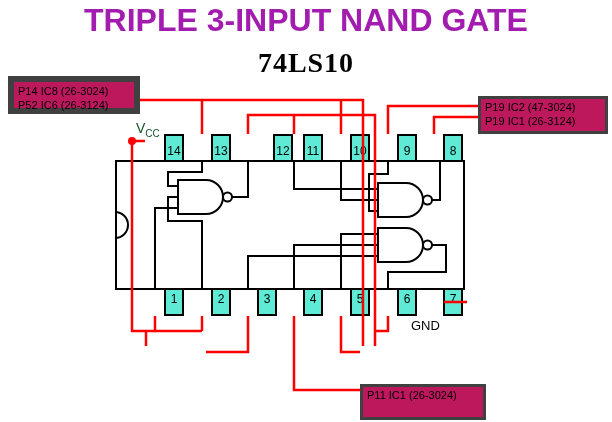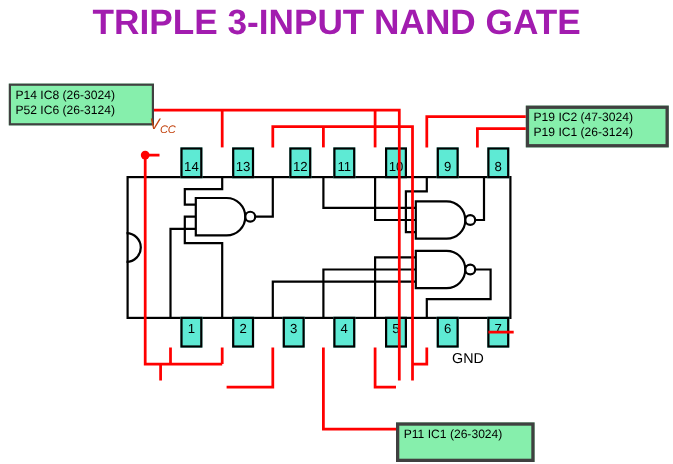--- a/index.html
+++ b/index.html
@@ -47,6 +47,7 @@
 <div id="canvas">
 
   <div class="title">TRIPLE 3-INPUT NAND GATE</div>
+  <div class="subtitle">74LS10</div>
 
   <div class="label-box" style="left:8px; top:76px; width:132px; height:38px;">
     <div>P14 IC8 (26-3024)</div>

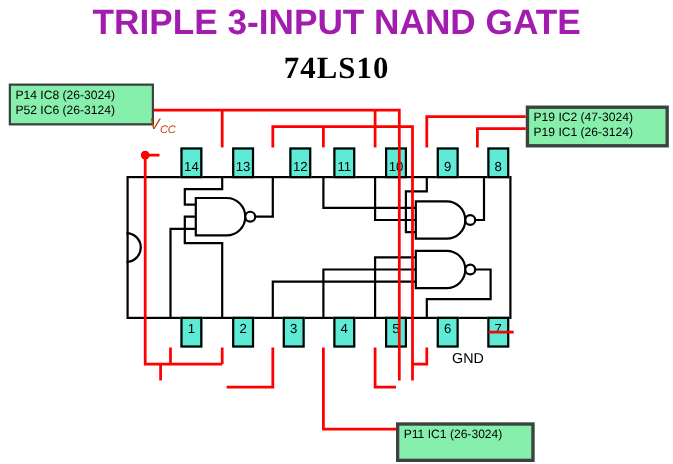--- a/index.html
+++ b/index.html
@@ -17,7 +17,7 @@
     letter-spacing:1px; color:#000;
   }
   .label-box {
-    position:absolute; background:#86efac; border:2px solid #404040;
+    position:absolute; background:#be185d; border:6px solid #404040;
     font-size:11px; line-height:14px; padding:2px 4px;
     box-sizing:border-box; z-index:2; color:#000;
   }

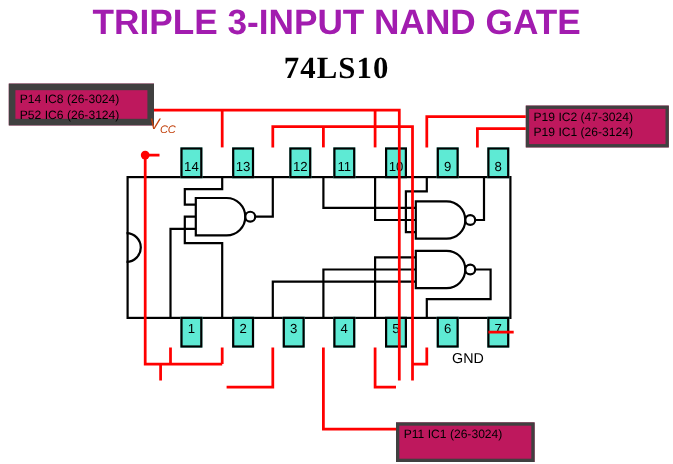--- a/index.html
+++ b/index.html
@@ -34,7 +34,7 @@
   }
   .pin.top    { align-items:flex-end;   padding-bottom:2px; }
   .pin.bottom { align-items:flex-start; padding-top:2px; }
-  .vcc { position:absolute; left:136px; top:104px; font-size:14px; z-index:2; color:#c2410c;font-style:italic; }
+  .vcc { position:absolute; left:136px; top:120px; font-size:14px; z-index:2; color:#14532d; }
   .vcc sub { font-size:10px; }
   .gnd { position:absolute; left:411px; top:318px; font-size:13px; z-index:2; color:#000; }
   #overlay { position:absolute; left:0; top:0; z-index:3; pointer-events:none; }

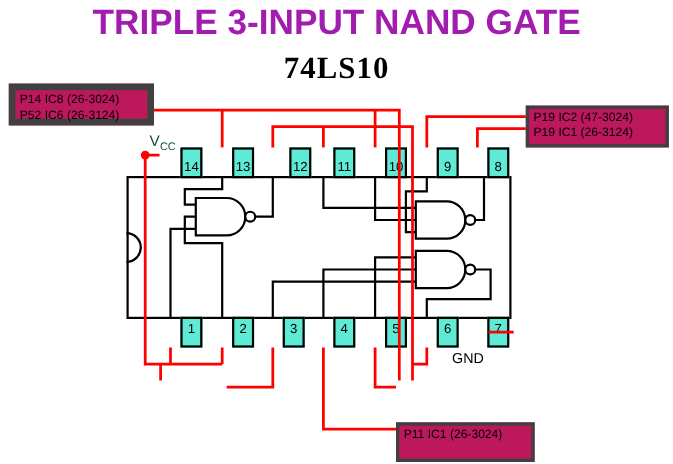--- a/index.html
+++ b/index.html
@@ -74,7 +74,7 @@
 
   <div class="pin top" style="left:145px; top:134px;">14</div>
   <div class="pin top" style="left:192px; top:134px;">13</div>
-  <div class="pin top" style="left:244px; top:134px;">12</div>
+  <div class="pin top" style="left:254px; top:134px;">12</div>
   <div class="pin top" style="left:284px; top:134px;">11</div>
   <div class="pin top" style="left:331px; top:134px;">10</div>
   <div class="pin top" style="left:378px; top:134px;">9</div>

